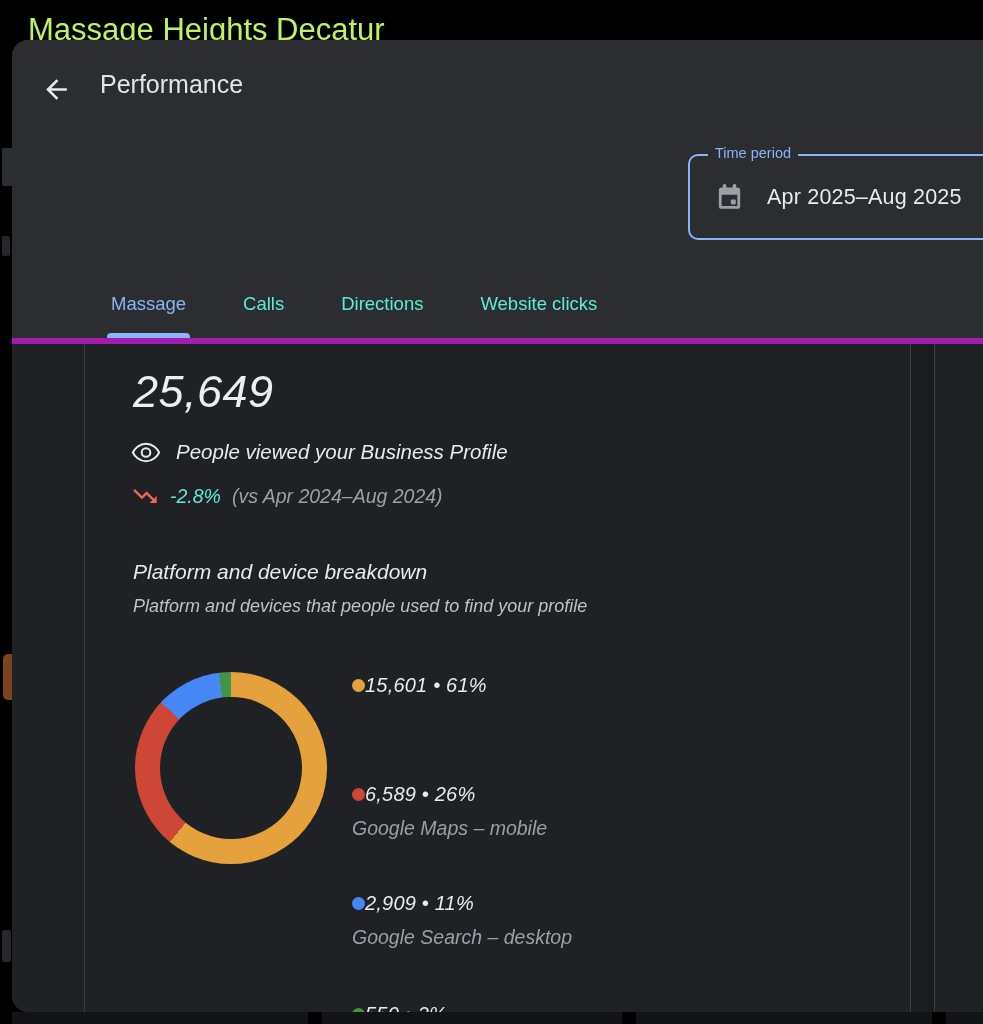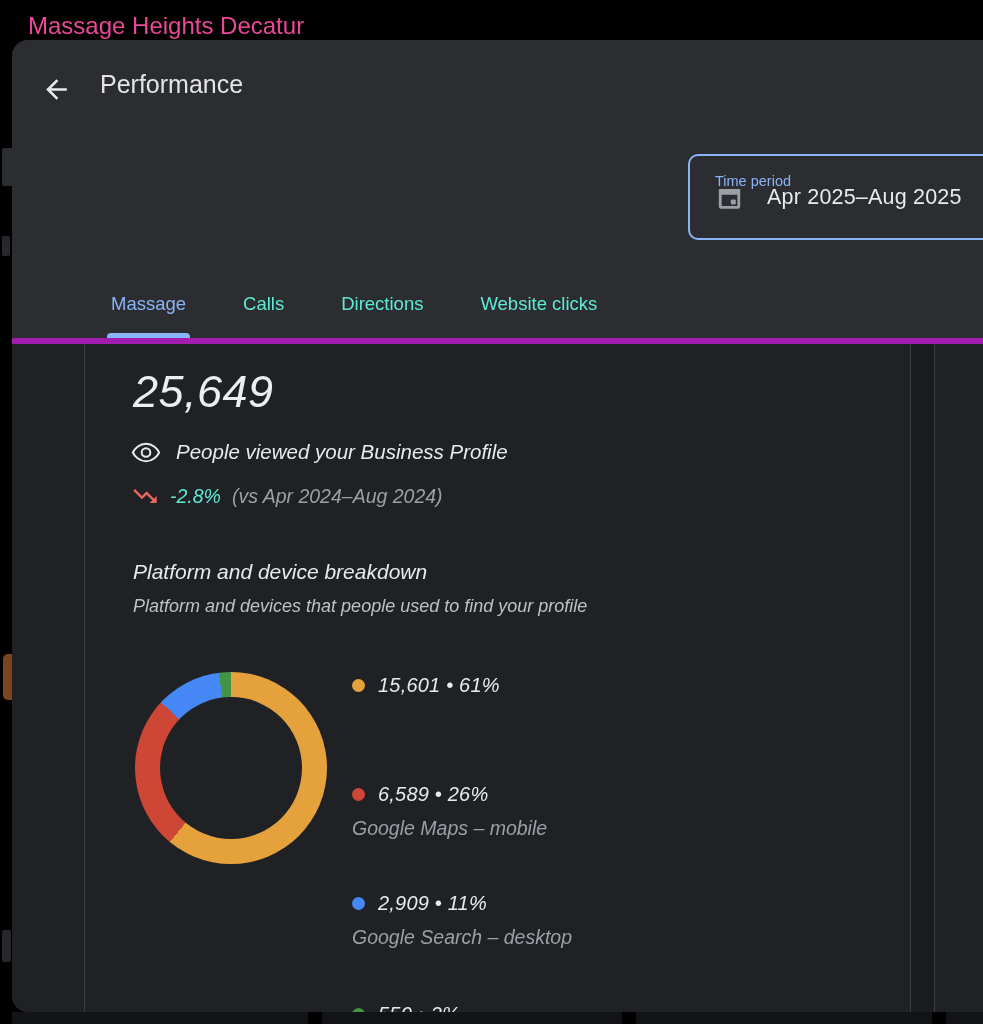--- a/index.html
+++ b/index.html
@@ -7,7 +7,7 @@
     font-family:"Liberation Sans","DejaVu Sans",sans-serif; }
 
   
-  .window-title { position:absolute; left:28px; top:12px; font-size:24px; color:#ec4899; }
+  .window-title { position:absolute; left:28px; top:12px; font-size:31px; color:#bef264; }
   .frag { position:absolute; background:#2c2f32; border-radius:2px; }
   .frag-orange { position:absolute; background:#7c4420; border-radius:5px 0 0 5px; }
 

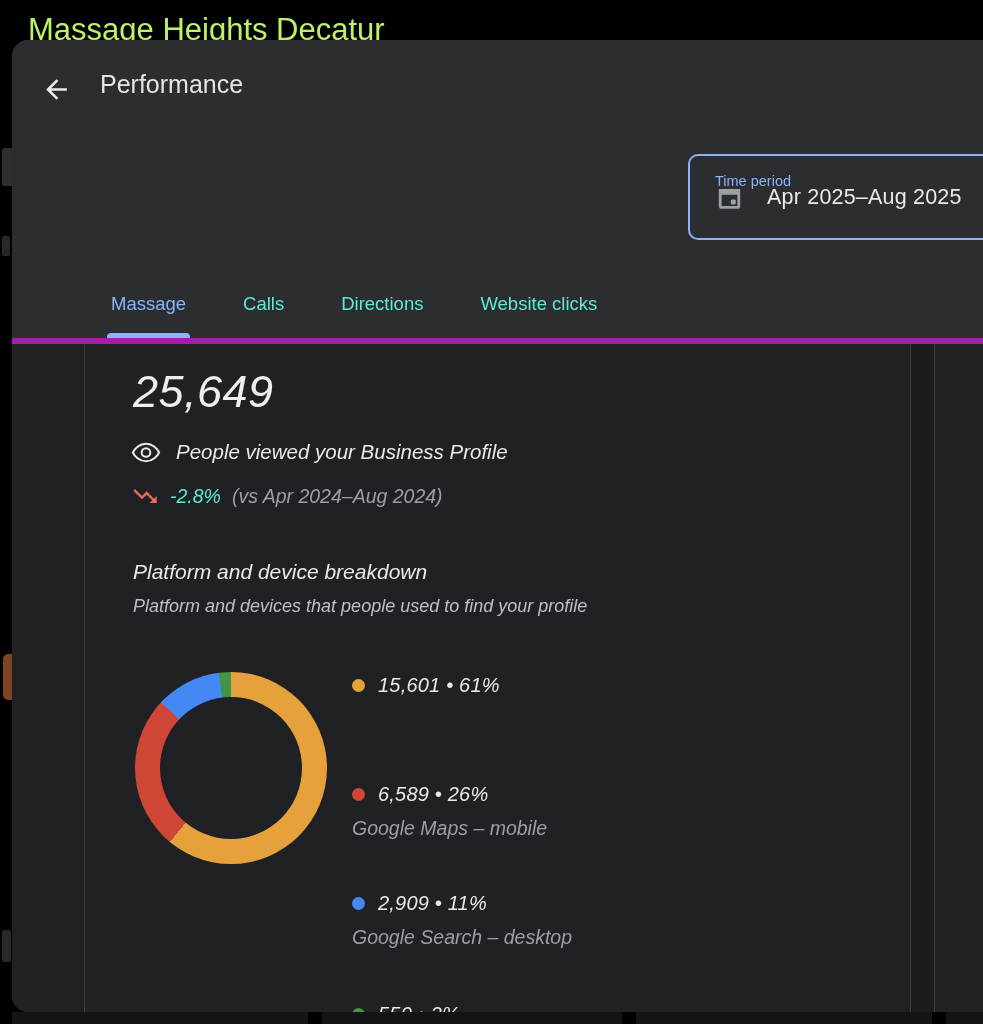--- a/index.html
+++ b/index.html
@@ -24,7 +24,7 @@
     border:2px solid #8ab4f8; border-right:none; border-radius:10px;
     display:flex; align-items:center; padding-left:26px; gap:24px; cursor:pointer; }
   .time-label { position:absolute; top:-11px; left:18px; padding:0 7px; background:#2b2d31;
-    color:#8ab4f8; font-size:14.5px;margin-top:28px; }
+    color:#8ab4f8; font-size:14.5px; }
   .time-value { font-size:21.5px; color:#e8eaed; letter-spacing:.2px; }
 
   

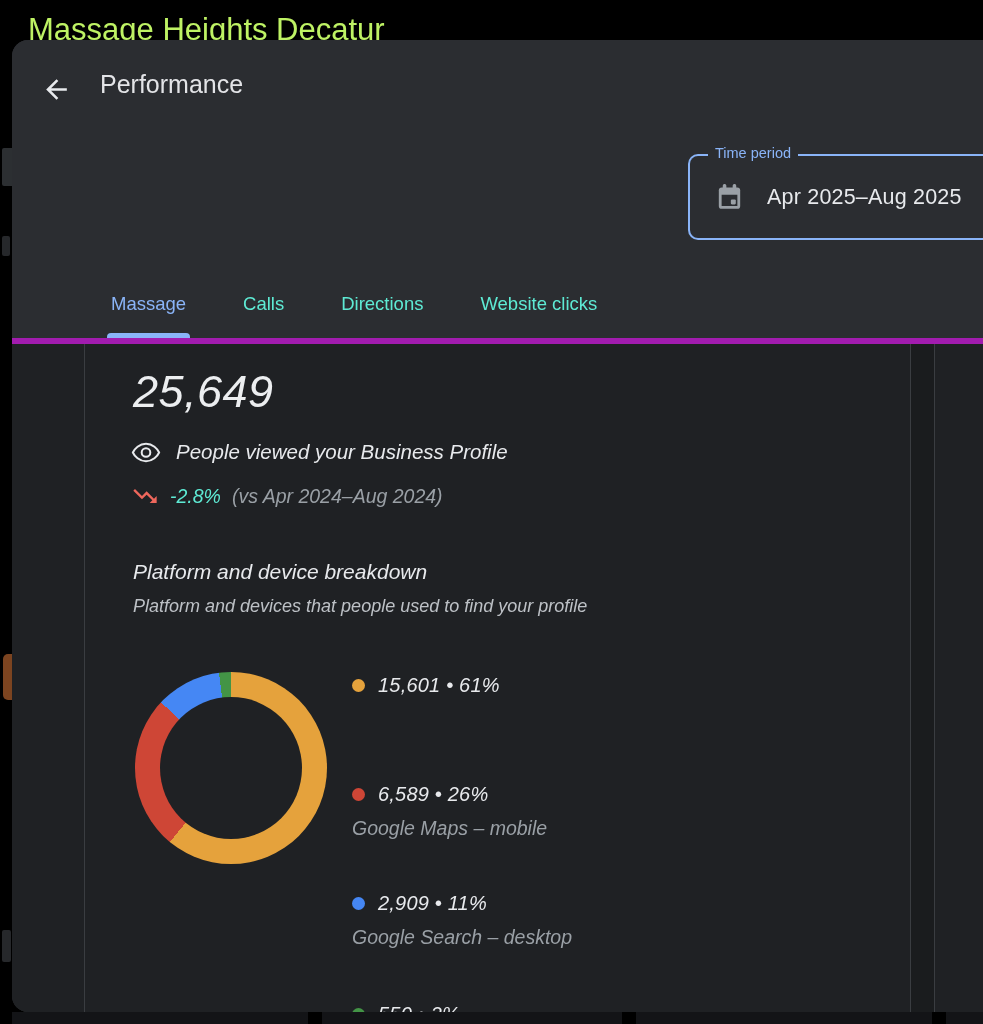--- a/index.html
+++ b/index.html
@@ -58,7 +58,7 @@
     border-radius:50%; background:#1f2124; }
 
   .legend-row { position:absolute; left:340px; }
-  .stat-line { display:flex; align-items:center; gap:13px; }
+  .stat-line { display:flex; align-items:center; }
   .legend-dot { width:13px; height:13px; border-radius:50%; flex:none; }
   .legend-stat { font-size:20px; font-weight:500; color:#e8eaed; letter-spacing:.2px; }
   .legend-label { margin-top:11px; margin-left:0; font-size:19.5px; color:#9aa0a6; }

